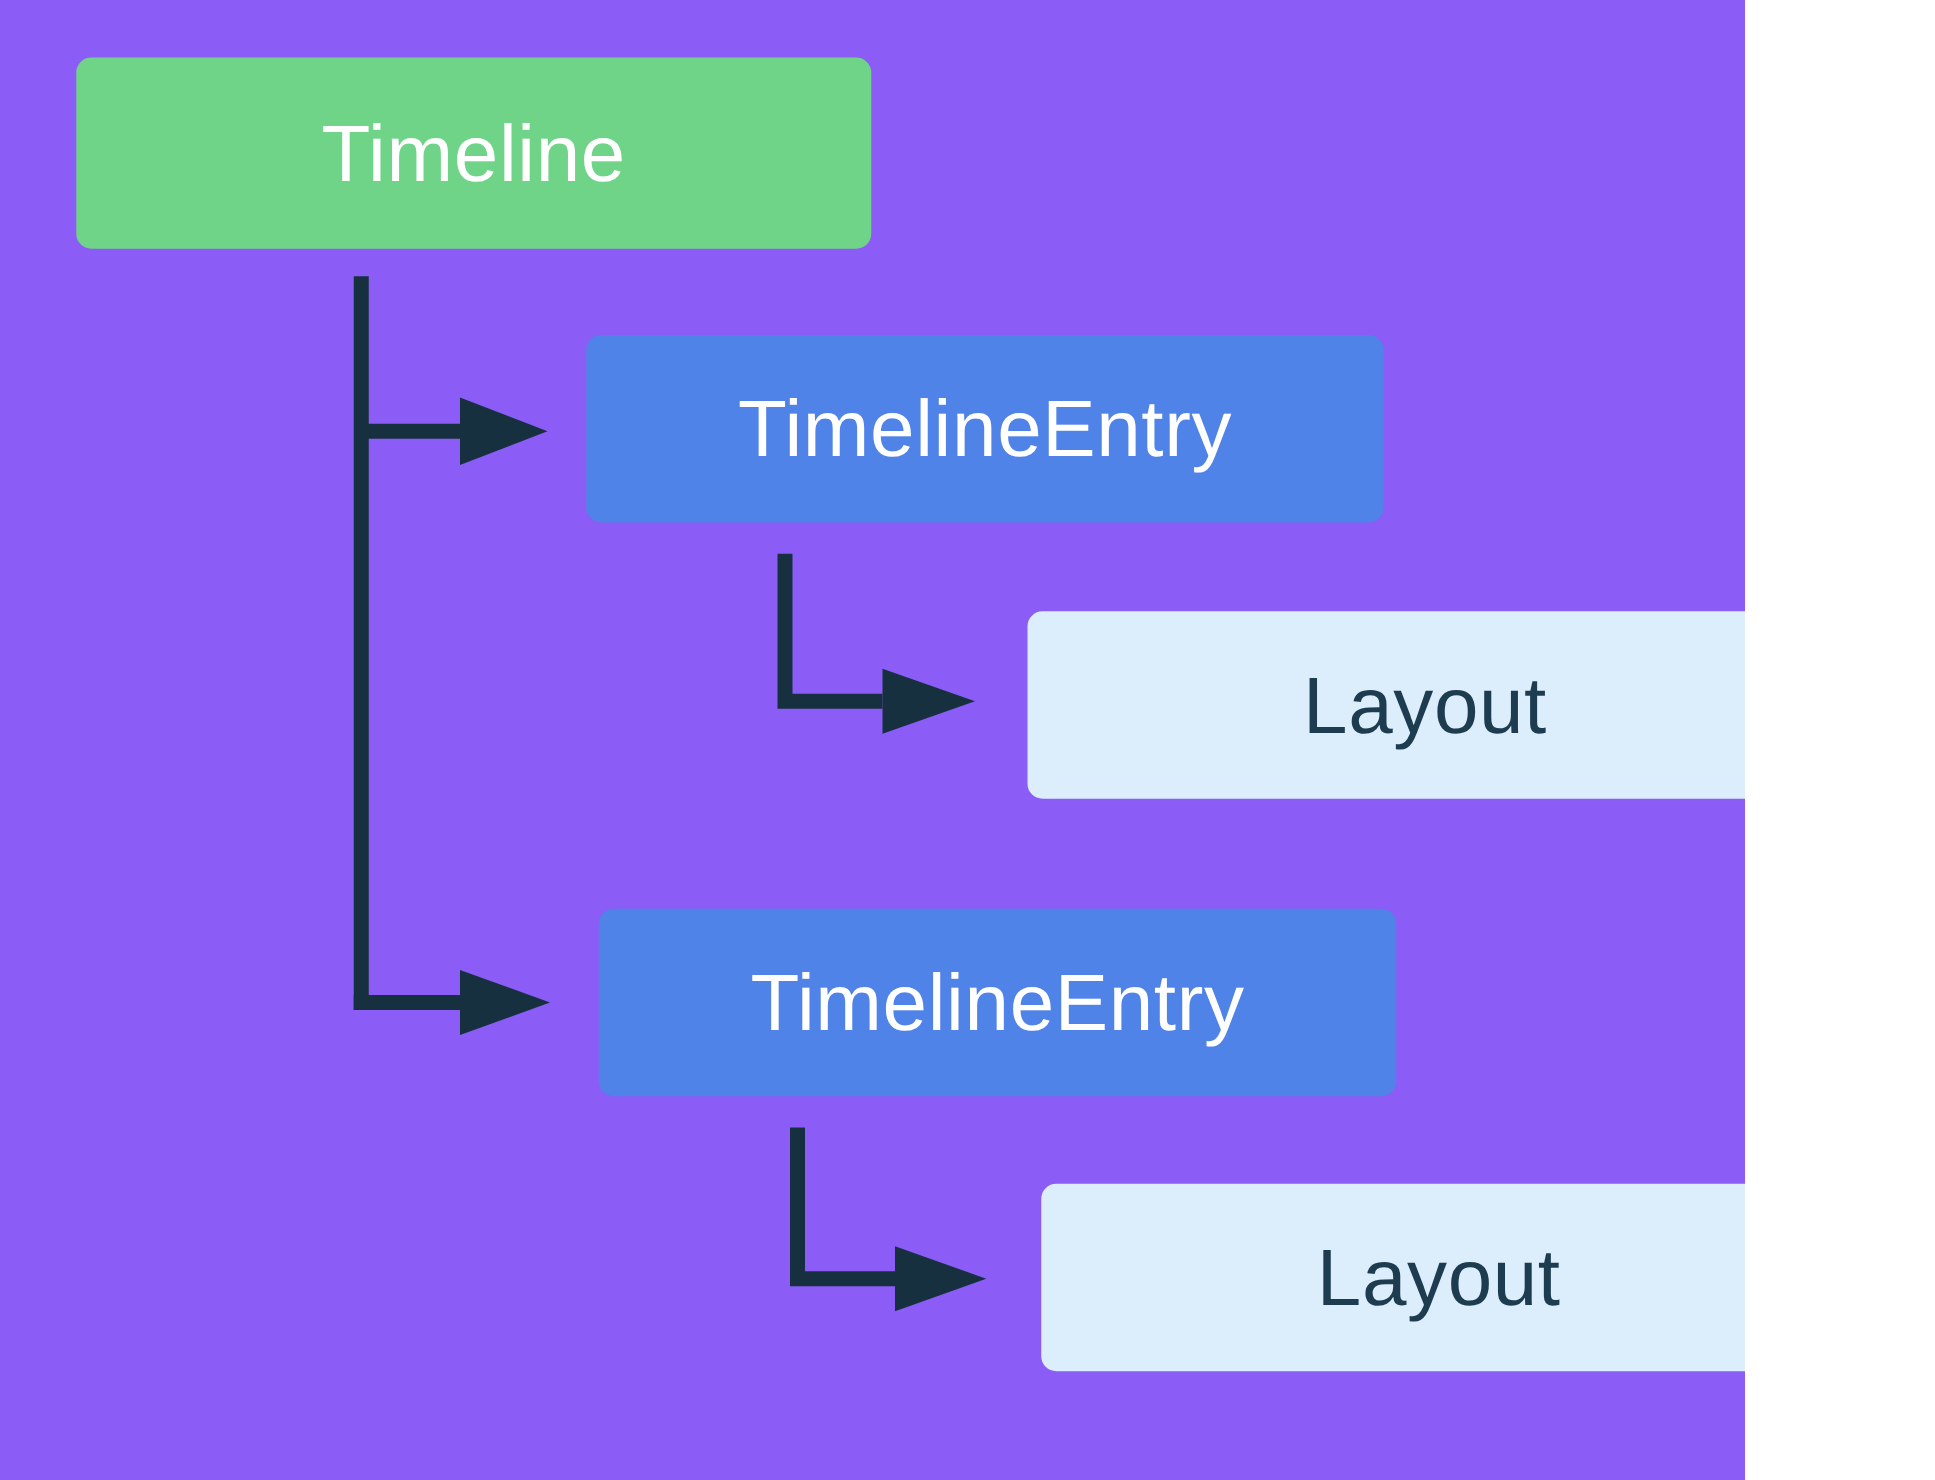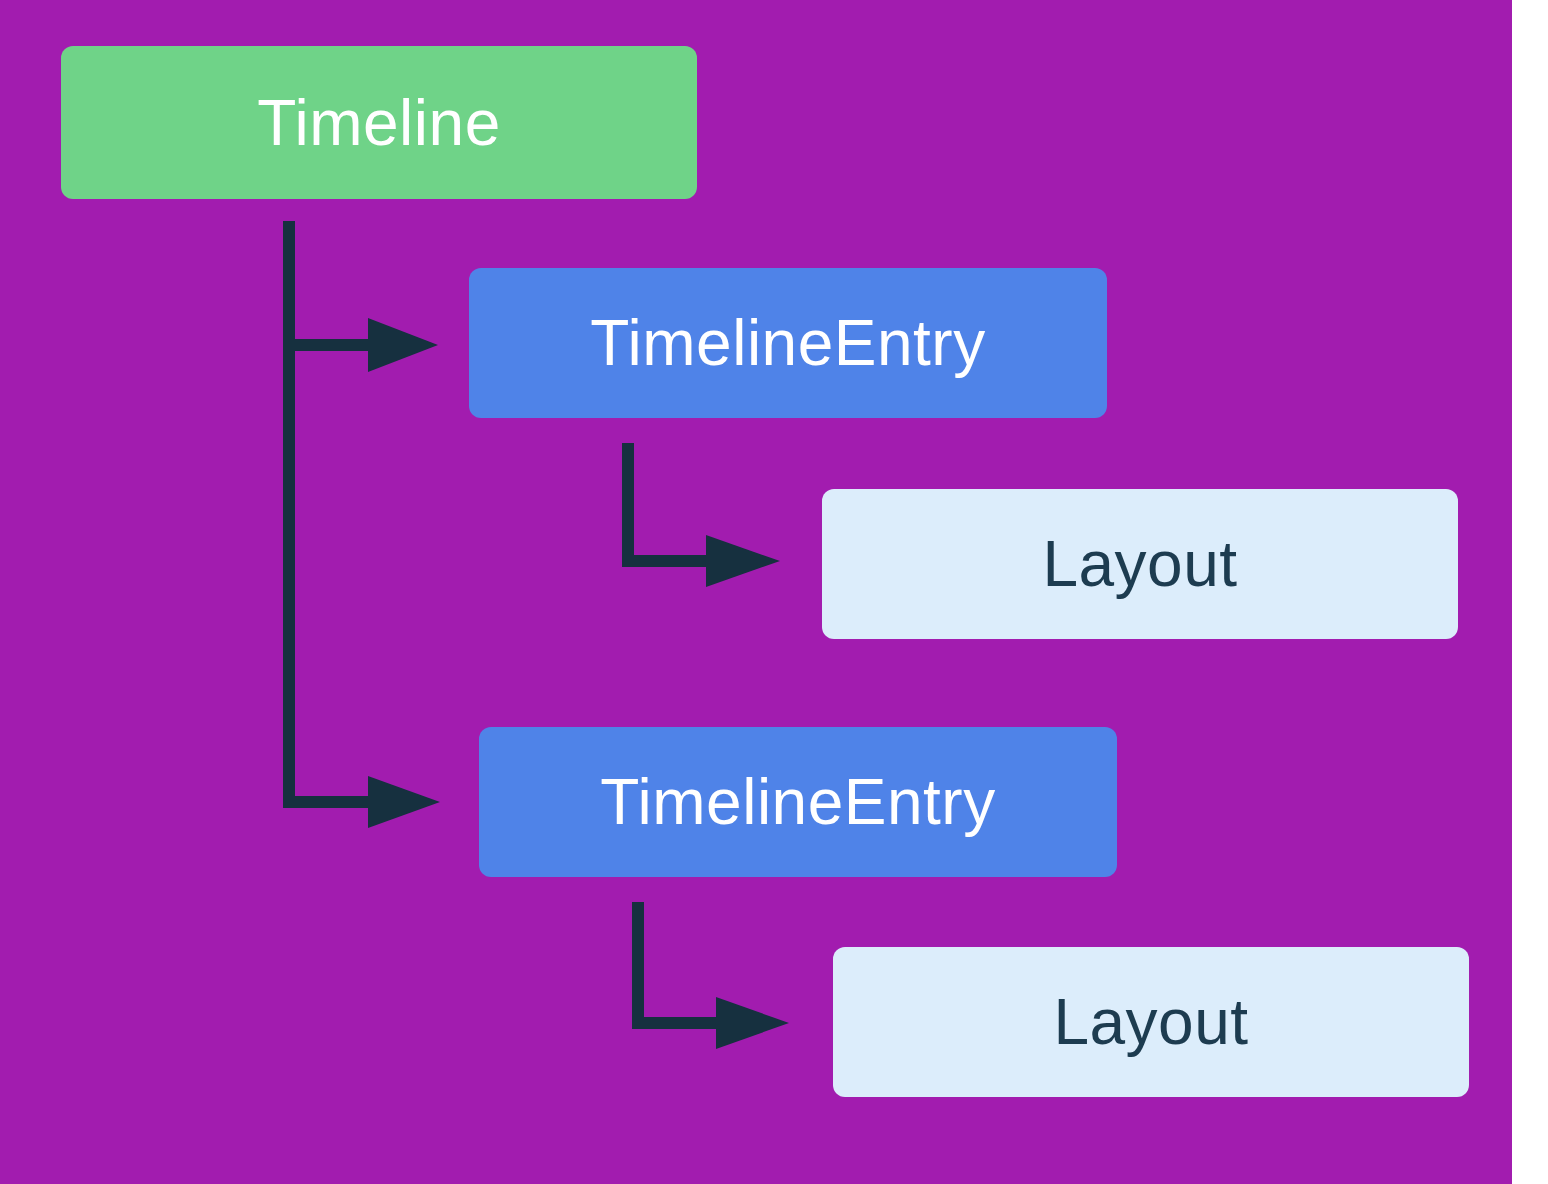--- a/index.html
+++ b/index.html
@@ -10,9 +10,9 @@
   }
   .canvas {
     position: relative;
-    width: 1512px;
+    width: 1396px;
     height: 1184px;
-    background: #a21caf;
+    background: #8b5cf6;
     overflow: hidden;
   }
   .edges-layer {

